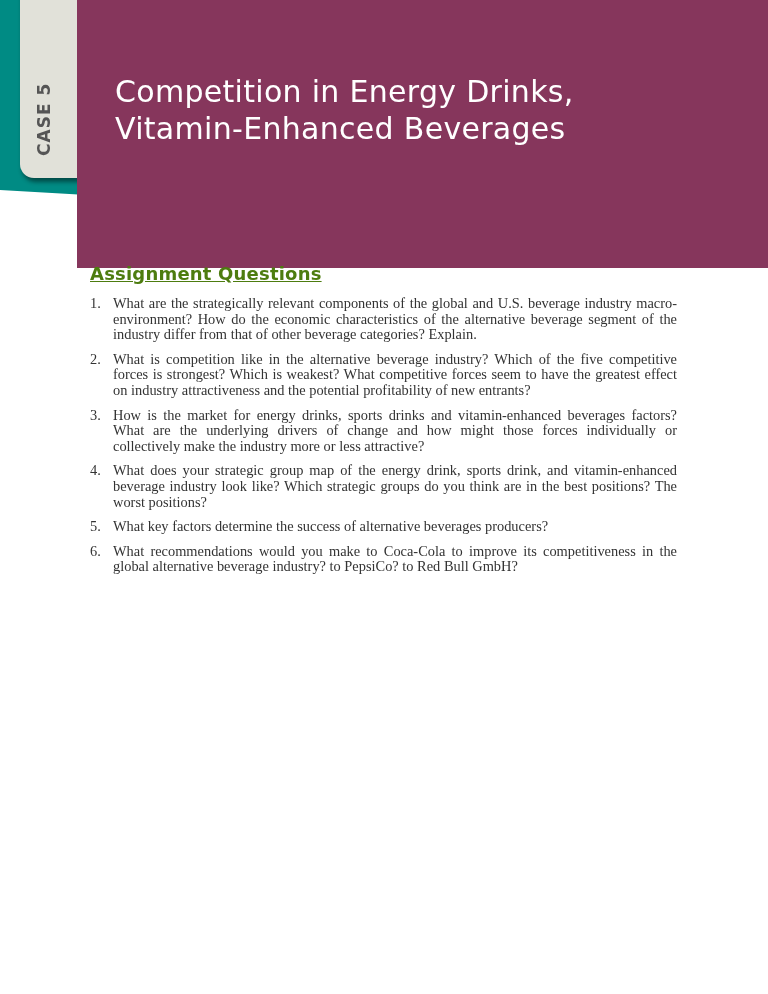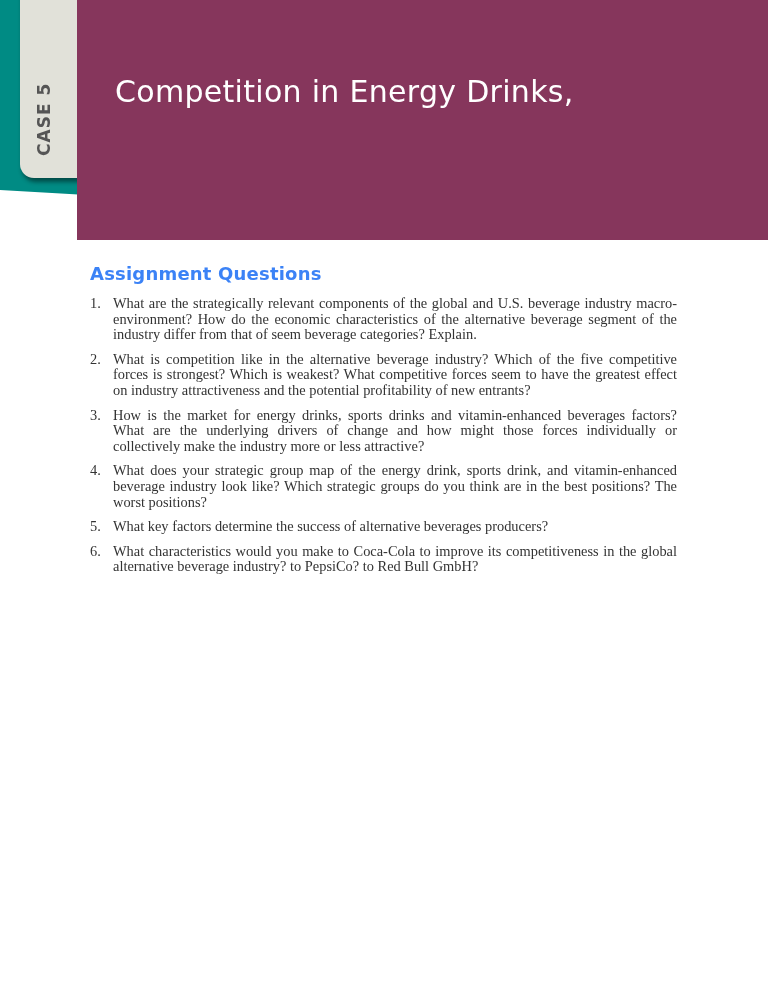--- a/index.html
+++ b/index.html
@@ -49,7 +49,7 @@
       left: 77px;
       top: 0;
       width: 691px;
-      height: 240px;
+      height: 268px;
     }
     .banner-title {
       position: absolute;

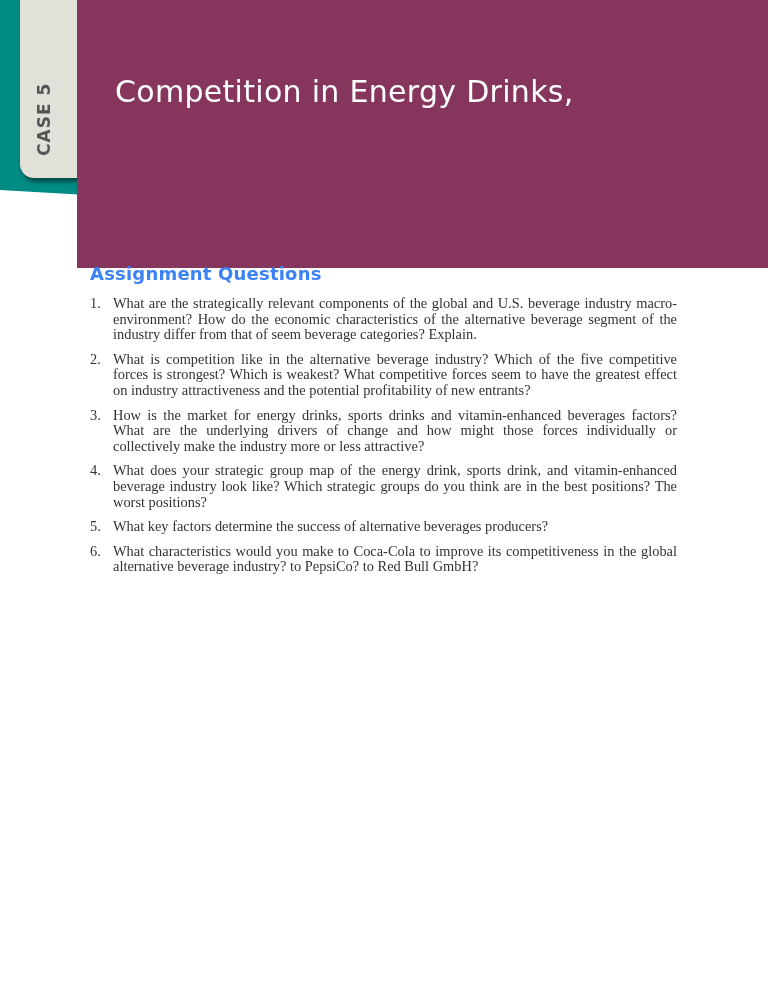--- a/index.html
+++ b/index.html
@@ -111,6 +111,7 @@
 <div class="banner" style="background:#86365c;">
   <h1 class="banner-title" style="color:#ffffff;">
     <span>Competition in Energy Drinks,</span>
+    <span>Vitamin-Enhanced Beverages</span>
   </h1>
 </div>
 

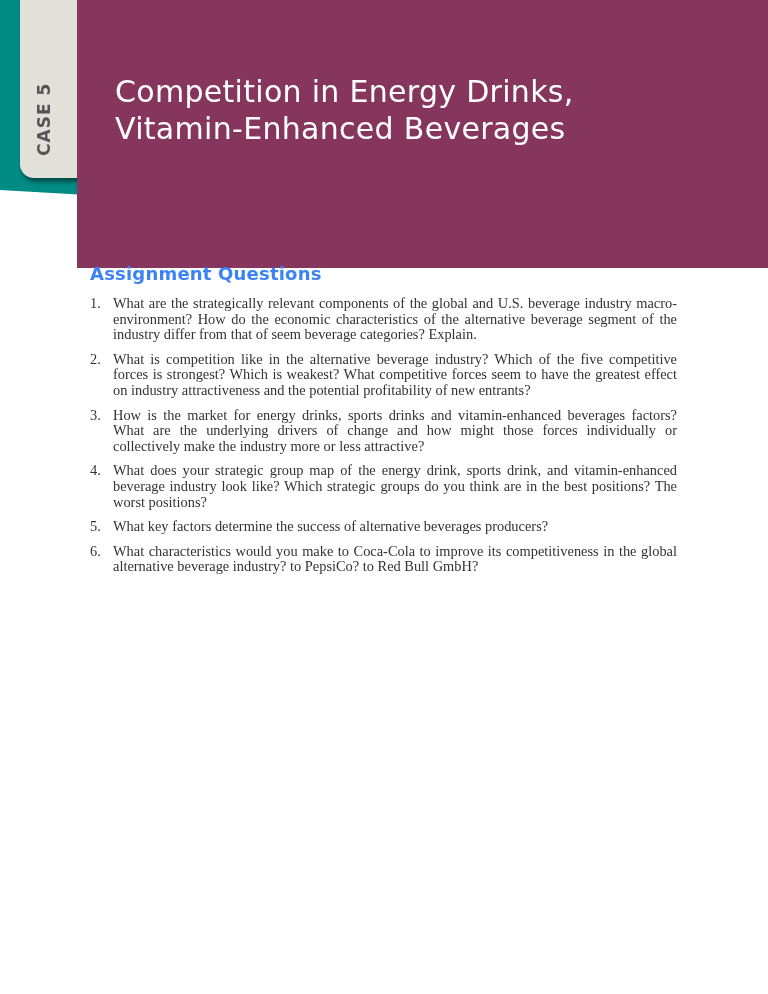--- a/index.html
+++ b/index.html
@@ -115,7 +115,7 @@
   </h1>
 </div>
 
-<h2 class="section-heading" style="color:#3b82f6;">Assignment Questions</h2>
+<h2 class="section-heading" style="color:#4d7c0f;text-decoration:underline;">Assignment Questions</h2>
 
 <ol class="questions">
   <li>

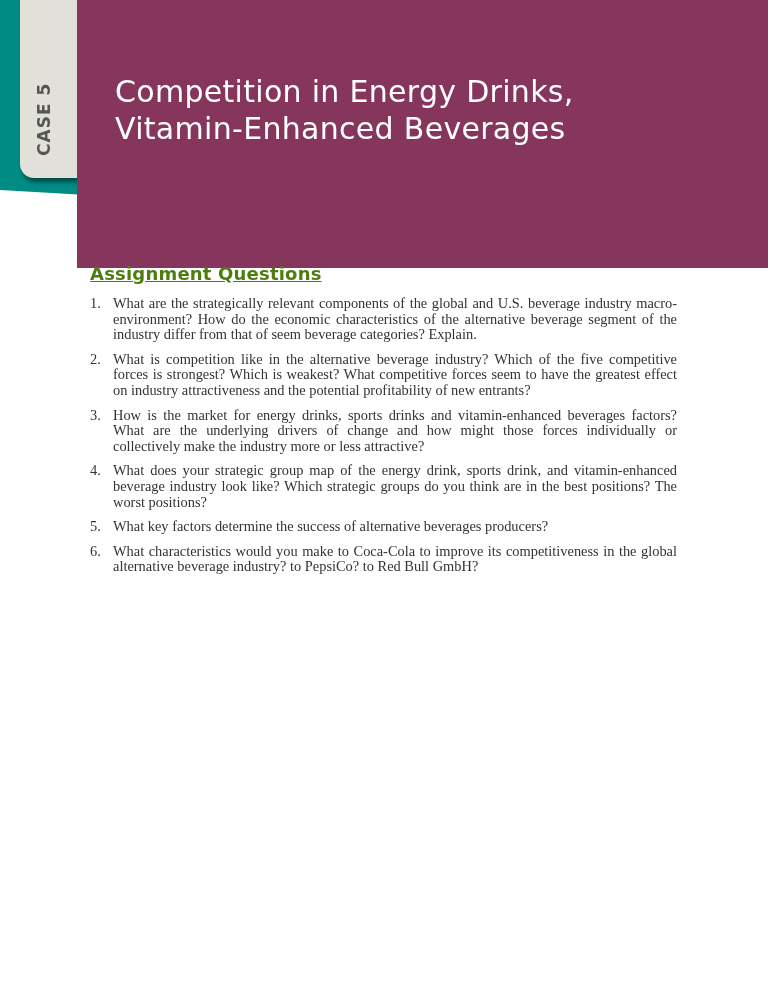--- a/index.html
+++ b/index.html
@@ -120,7 +120,7 @@
 <ol class="questions">
   <li>
     <span class="q-num">1.</span>
-    <span class="q-text">What are the strategically relevant components of the global and U.S. beverage industry macro-environment? How do the economic characteristics of the alternative beverage segment of the industry differ from that of seem beverage categories? Explain.</span>
+    <span class="q-text">What are the strategically relevant components of the global and U.S. beverage industry macro-environment? How do the economic characteristics of the alternative beverage segment of the industry differ from that of other beverage categories? Explain.</span>
   </li>
   <li>
     <span class="q-num">2.</span>

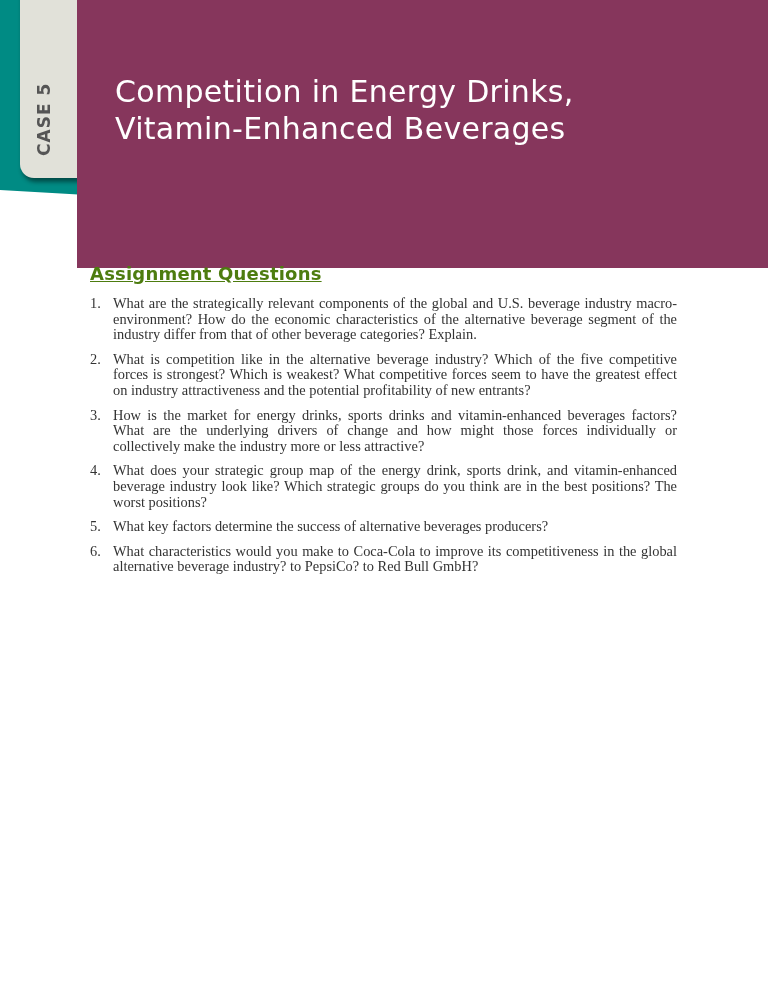--- a/index.html
+++ b/index.html
@@ -140,7 +140,7 @@
   </li>
   <li>
     <span class="q-num">6.</span>
-    <span class="q-text">What characteristics would you make to Coca-Cola to improve its competitiveness in the global alternative beverage industry? to PepsiCo? to Red Bull GmbH?</span>
+    <span class="q-text">What recommendations would you make to Coca-Cola to improve its competitiveness in the global alternative beverage industry? to PepsiCo? to Red Bull GmbH?</span>
   </li>
 </ol>
 

